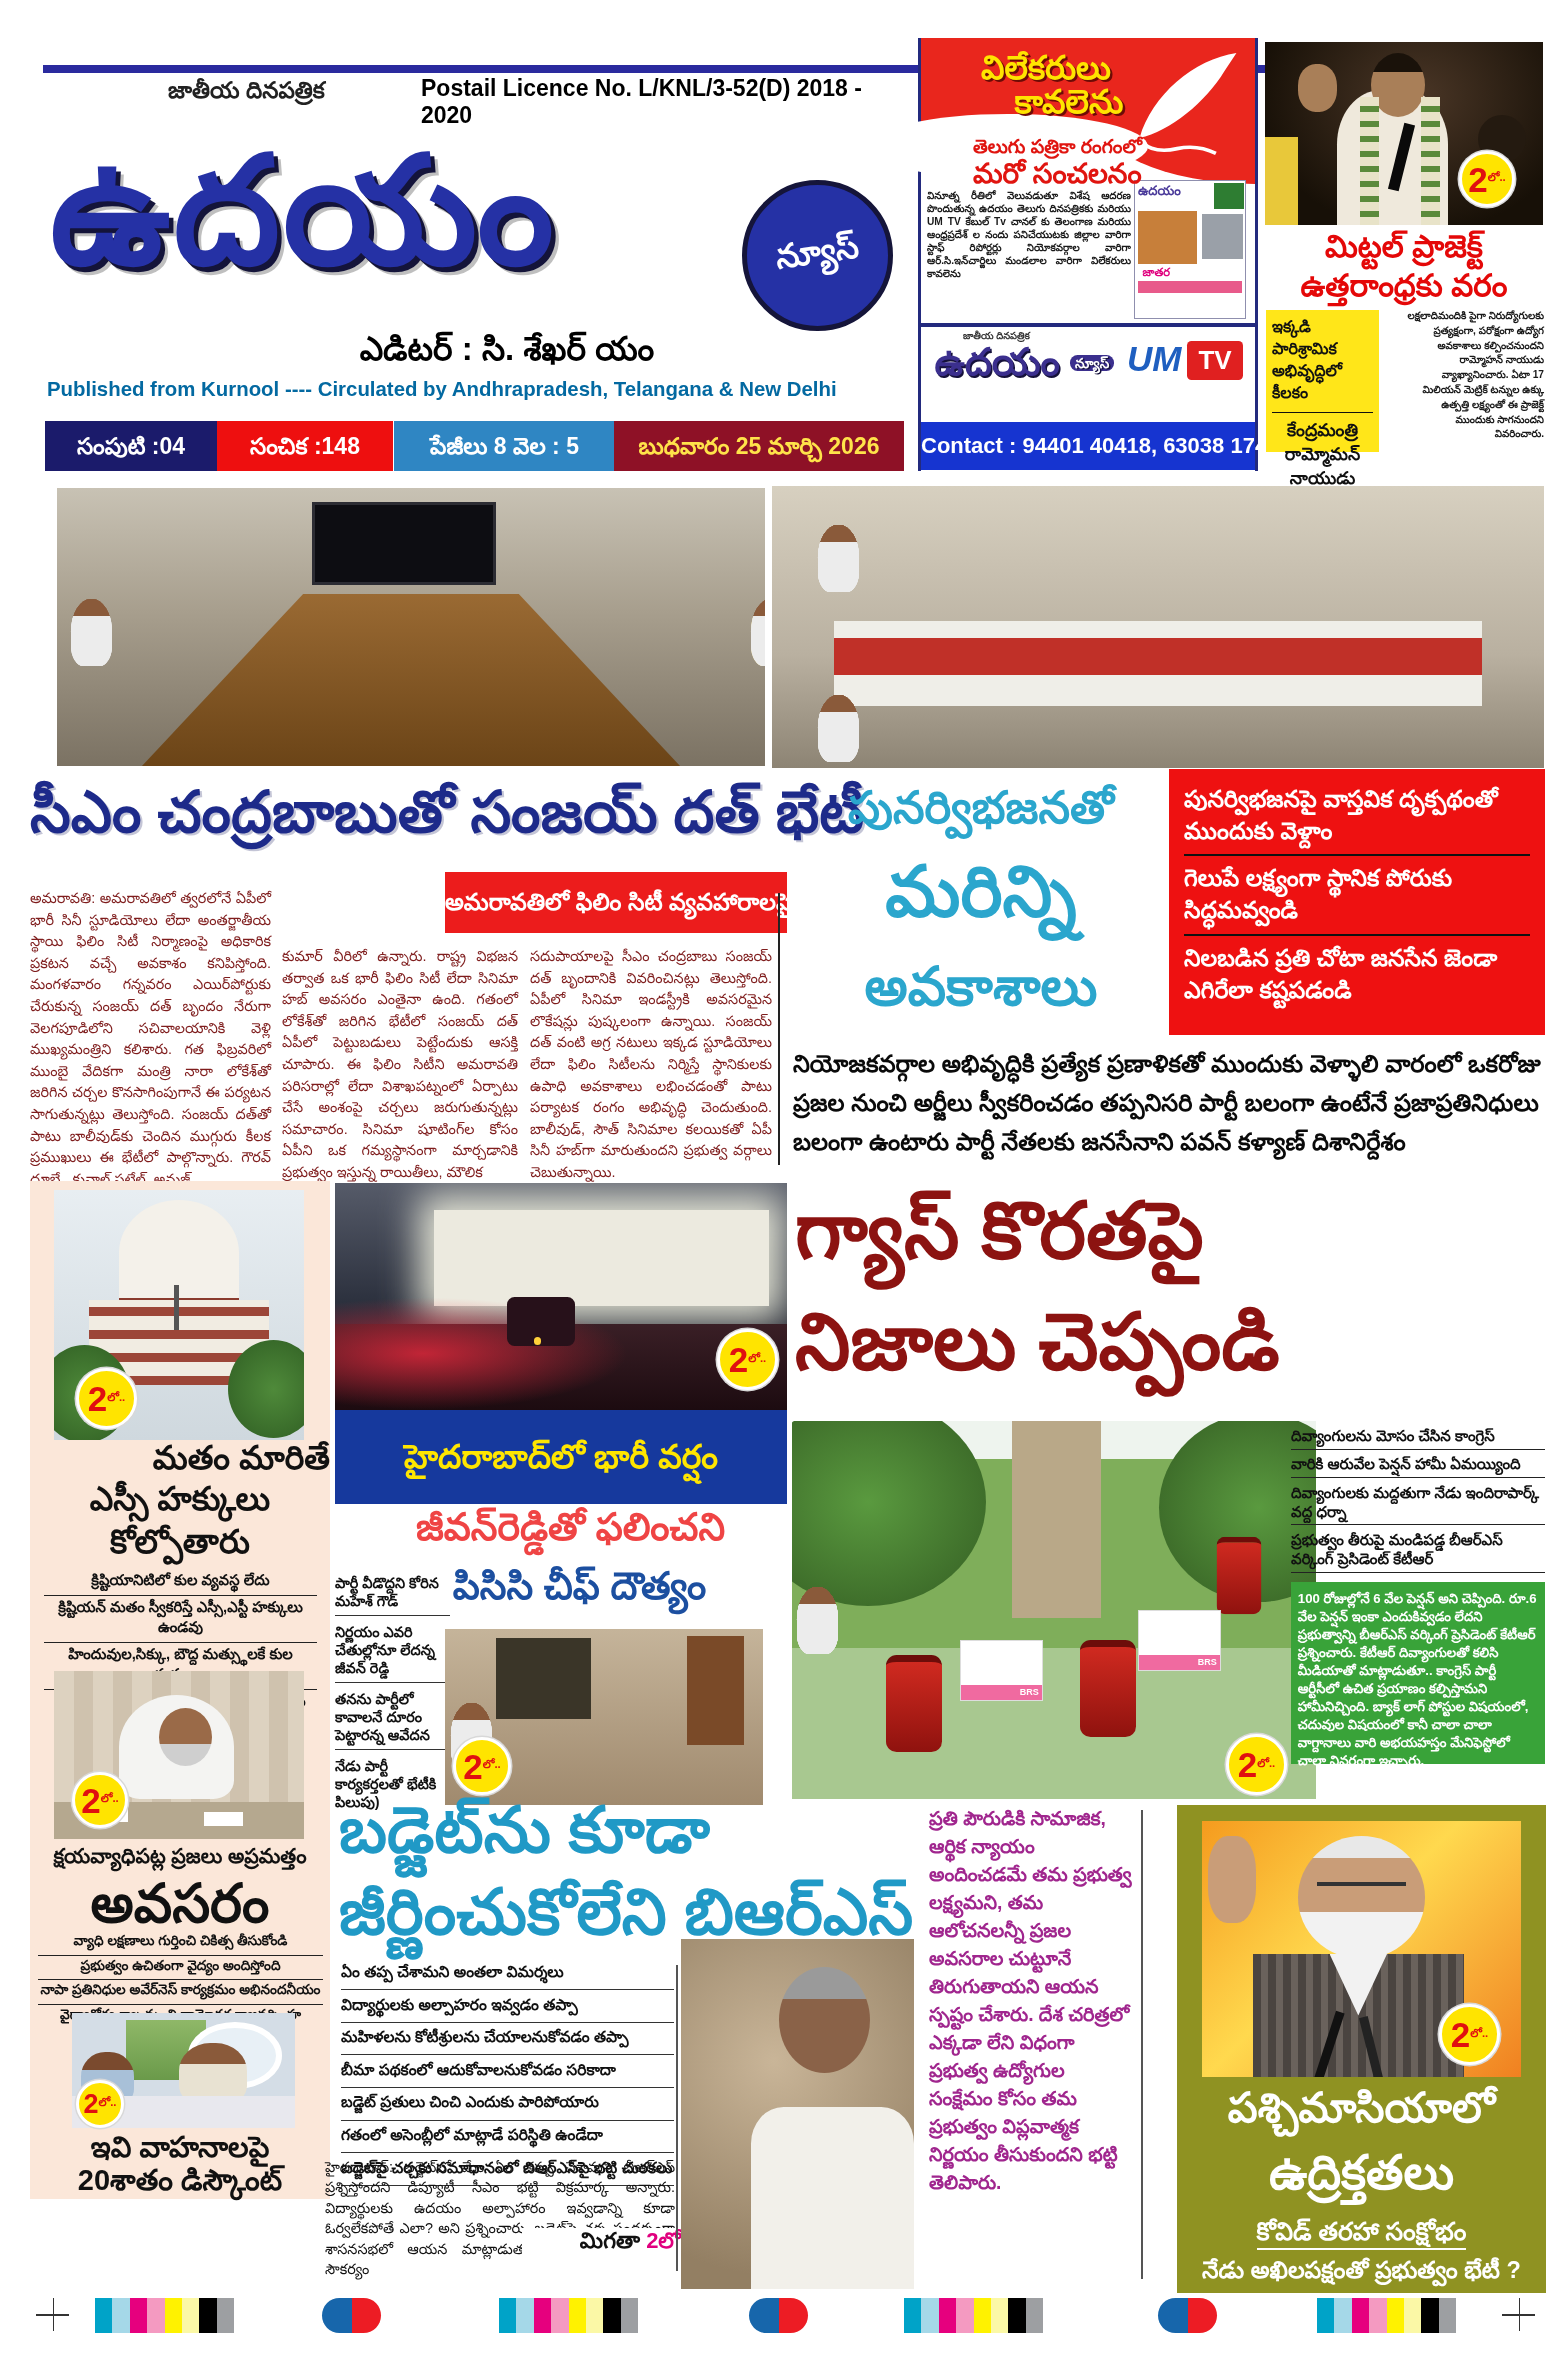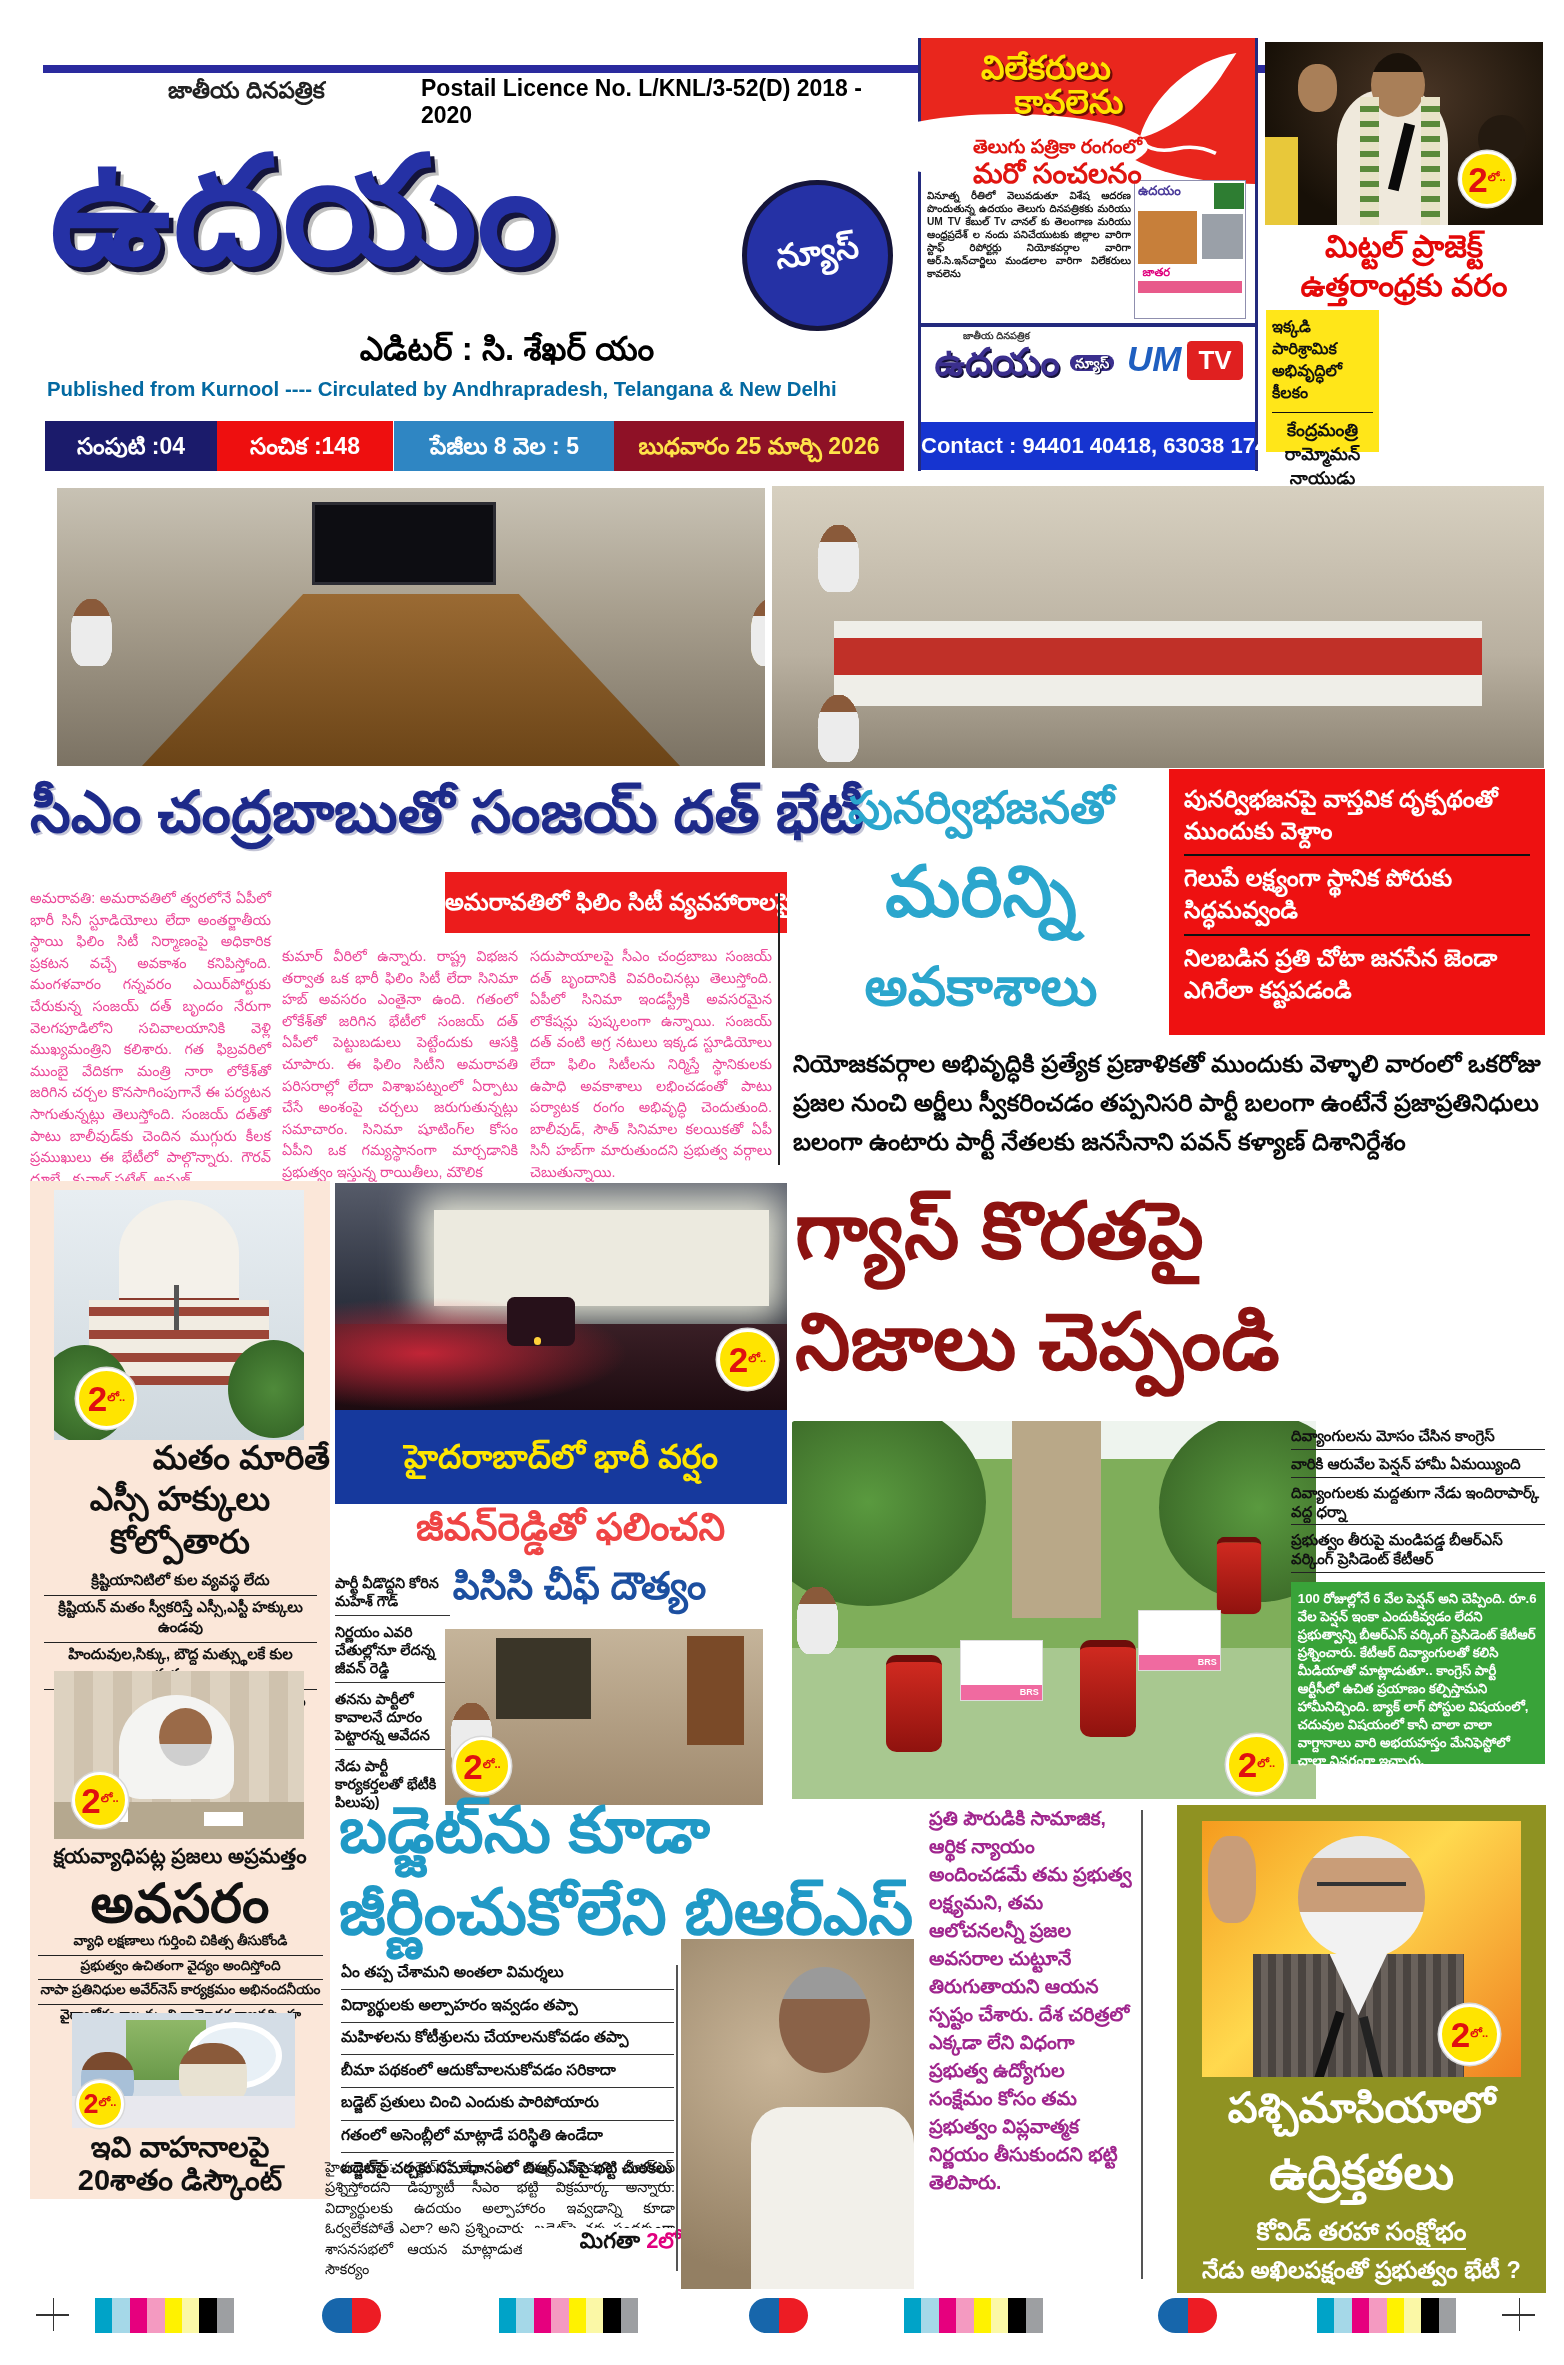--- a/index.html
+++ b/index.html
@@ -346,6 +346,7 @@
     <div class="l1">ఇక్కడి పారిశ్రామిక అభివృద్ధిలో కీలకం</div>
     <div class="l2">కేంద్రమంత్రి రామ్మోమన్ నాయుడు</div>
   </div>
+  <div id="mit-body" class="abs">లక్షలాదిమందికి పైగా నిరుద్యోగులకు ప్రత్యక్షంగా, పరోక్షంగా ఉద్యోగ అవకాశాలు కల్పించనుందని రామ్మోహన్ నాయుడు వ్యాఖ్యానించారు. ఏటా 17 మిలియన్ మెట్రిక్ టన్నుల ఉక్కు ఉత్పత్తి లక్ష్యంతో ఈ ప్రాజెక్ట్ ముందుకు సాగనుందని వివరించారు.</div>
 
   <div id="ph-conf" class="ph">
     <span class="tv"></span>

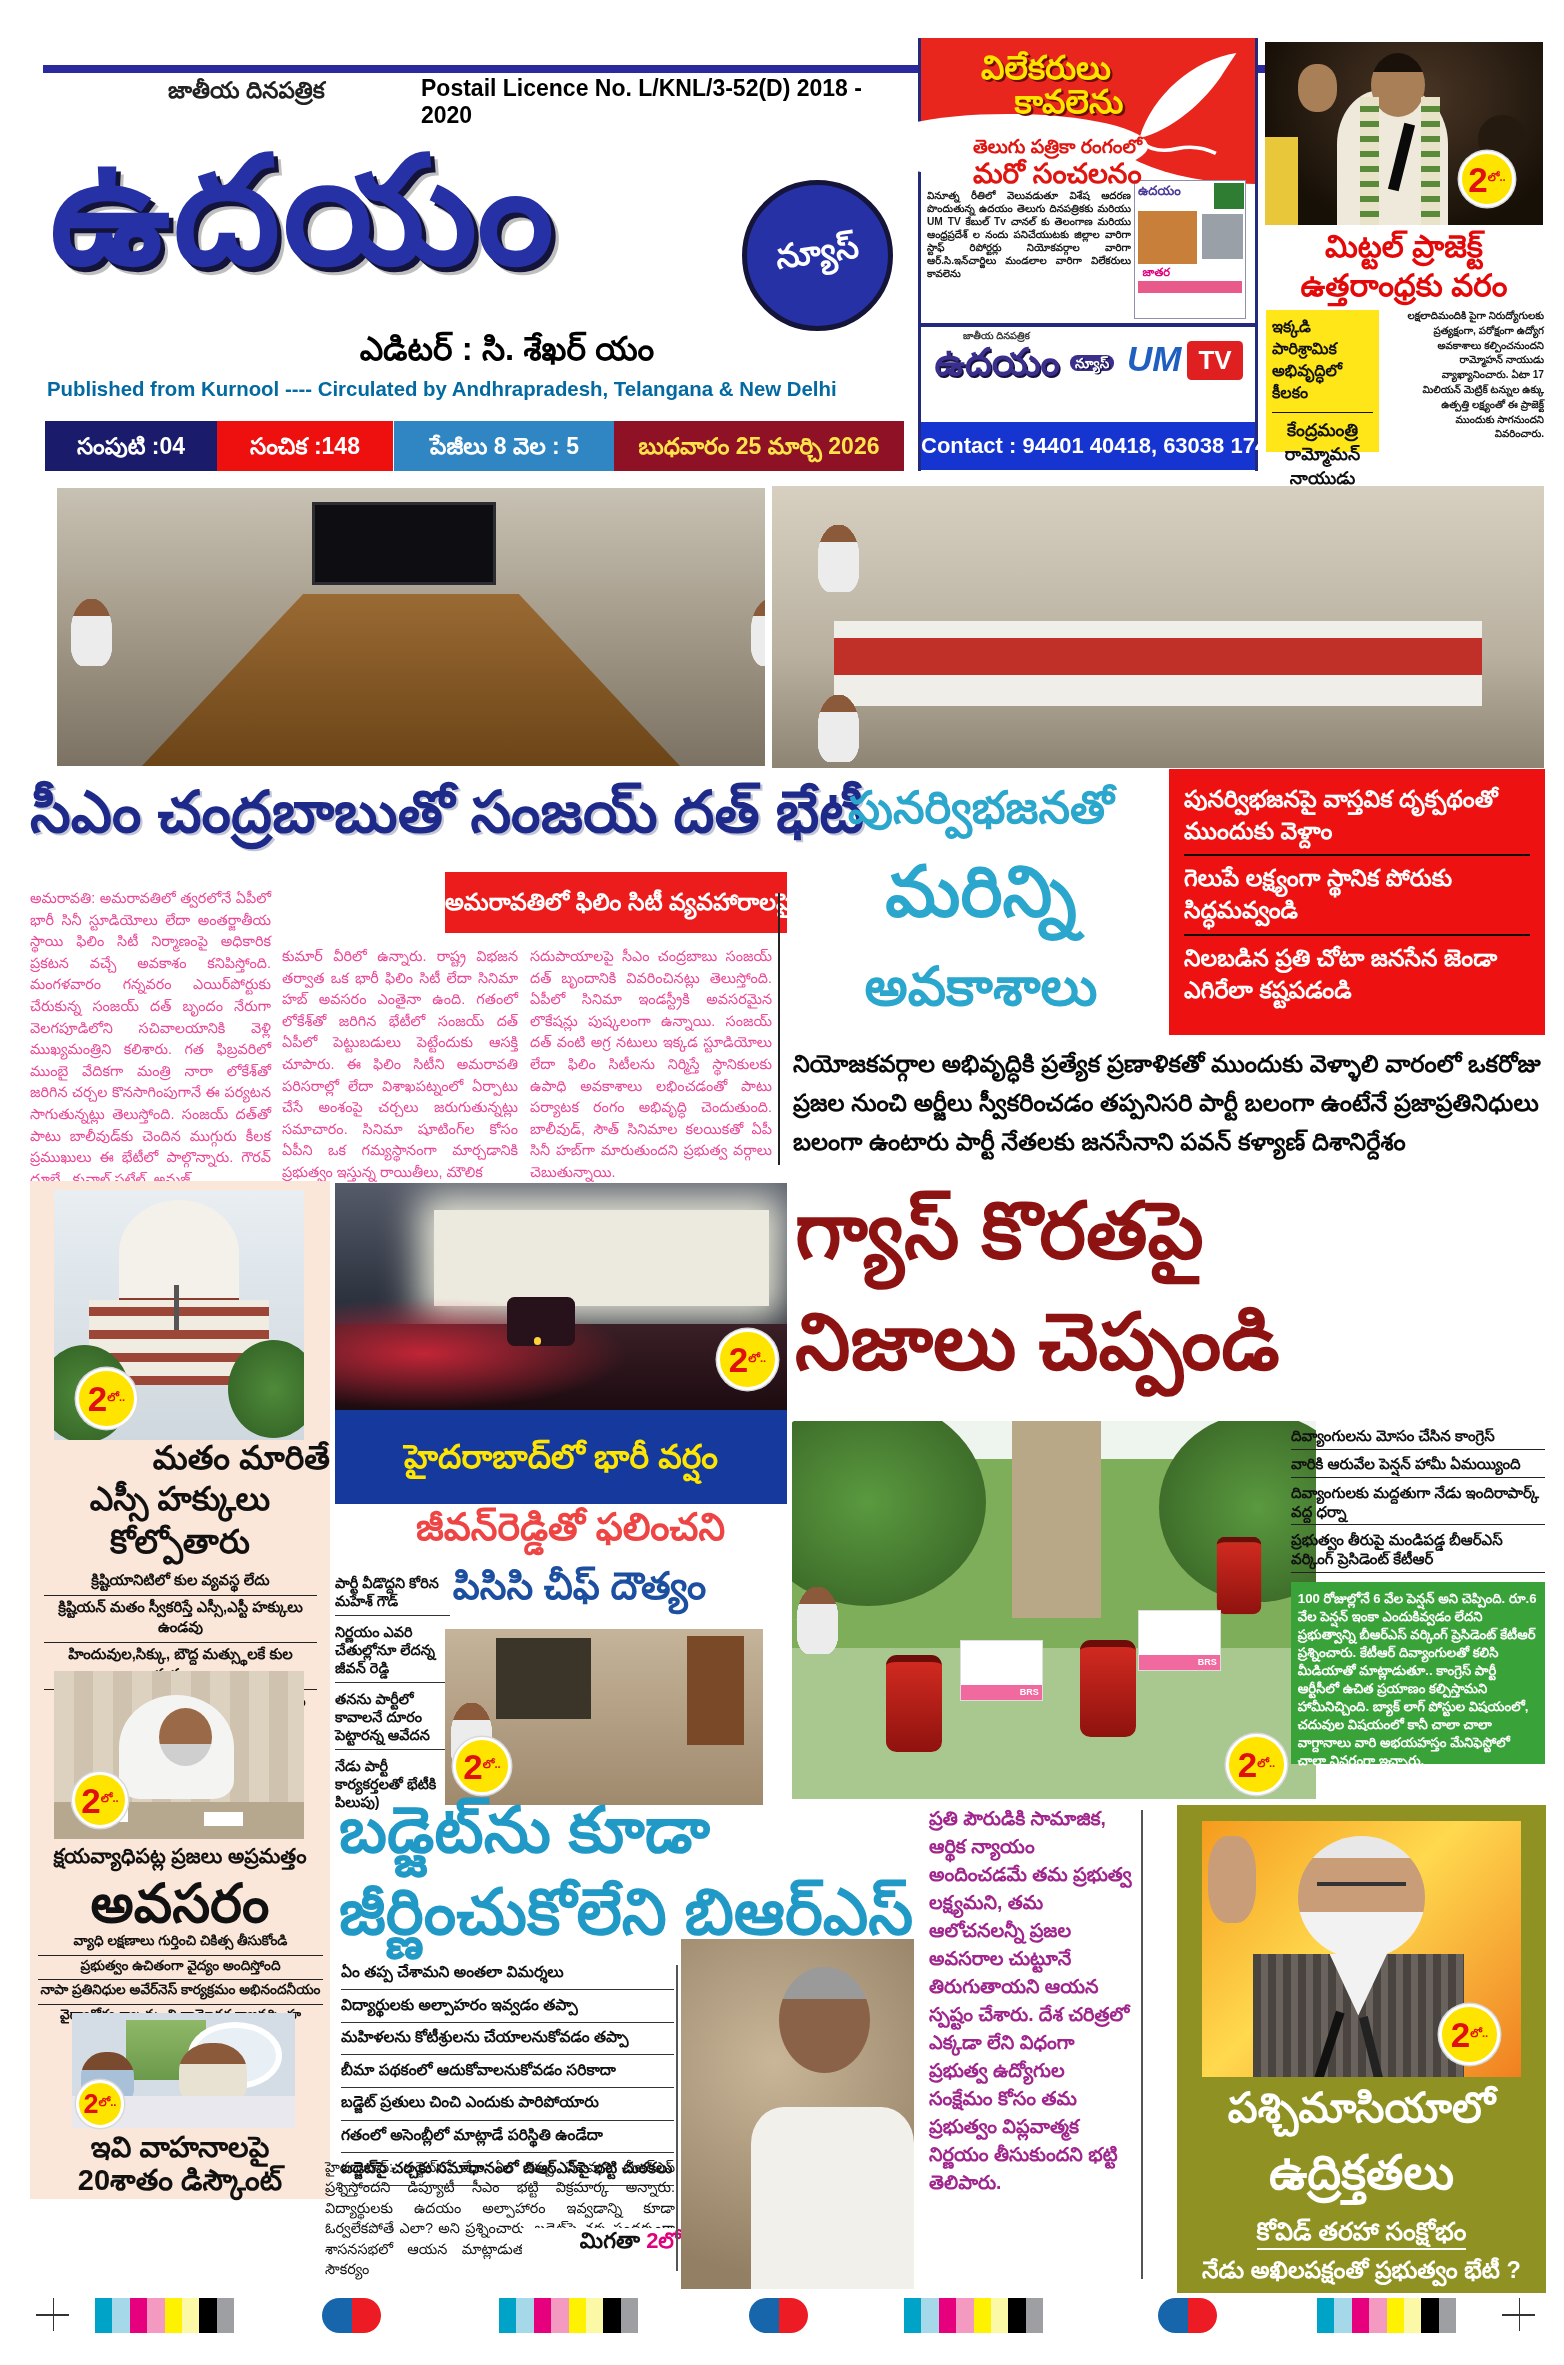--- a/index.html
+++ b/index.html
@@ -83,7 +83,7 @@
         text-shadow:2.3px 2.3px 0 rgba(20,25,90,.25)}
   #cm-sub{left:445px;top:872px;width:342px;height:61px;background:#ec1c1c;color:#fff;font-size:23.5px;
           font-weight:800;text-align:center;line-height:61px;white-space:nowrap}
-  .col{font-size:14.4px;line-height:21.6px;font-weight:500;text-align:justify;color:#ec4899}
+  .col{font-size:14.4px;line-height:21.6px;font-weight:500;text-align:justify;color:#7f1d1d}
   #cm-c1{left:30px;top:888px;width:241px;height:303px}
   #cm-c2{left:282px;top:946px;width:236px;height:245px}
   #cm-c3{left:530px;top:946px;width:242px;height:245px}

